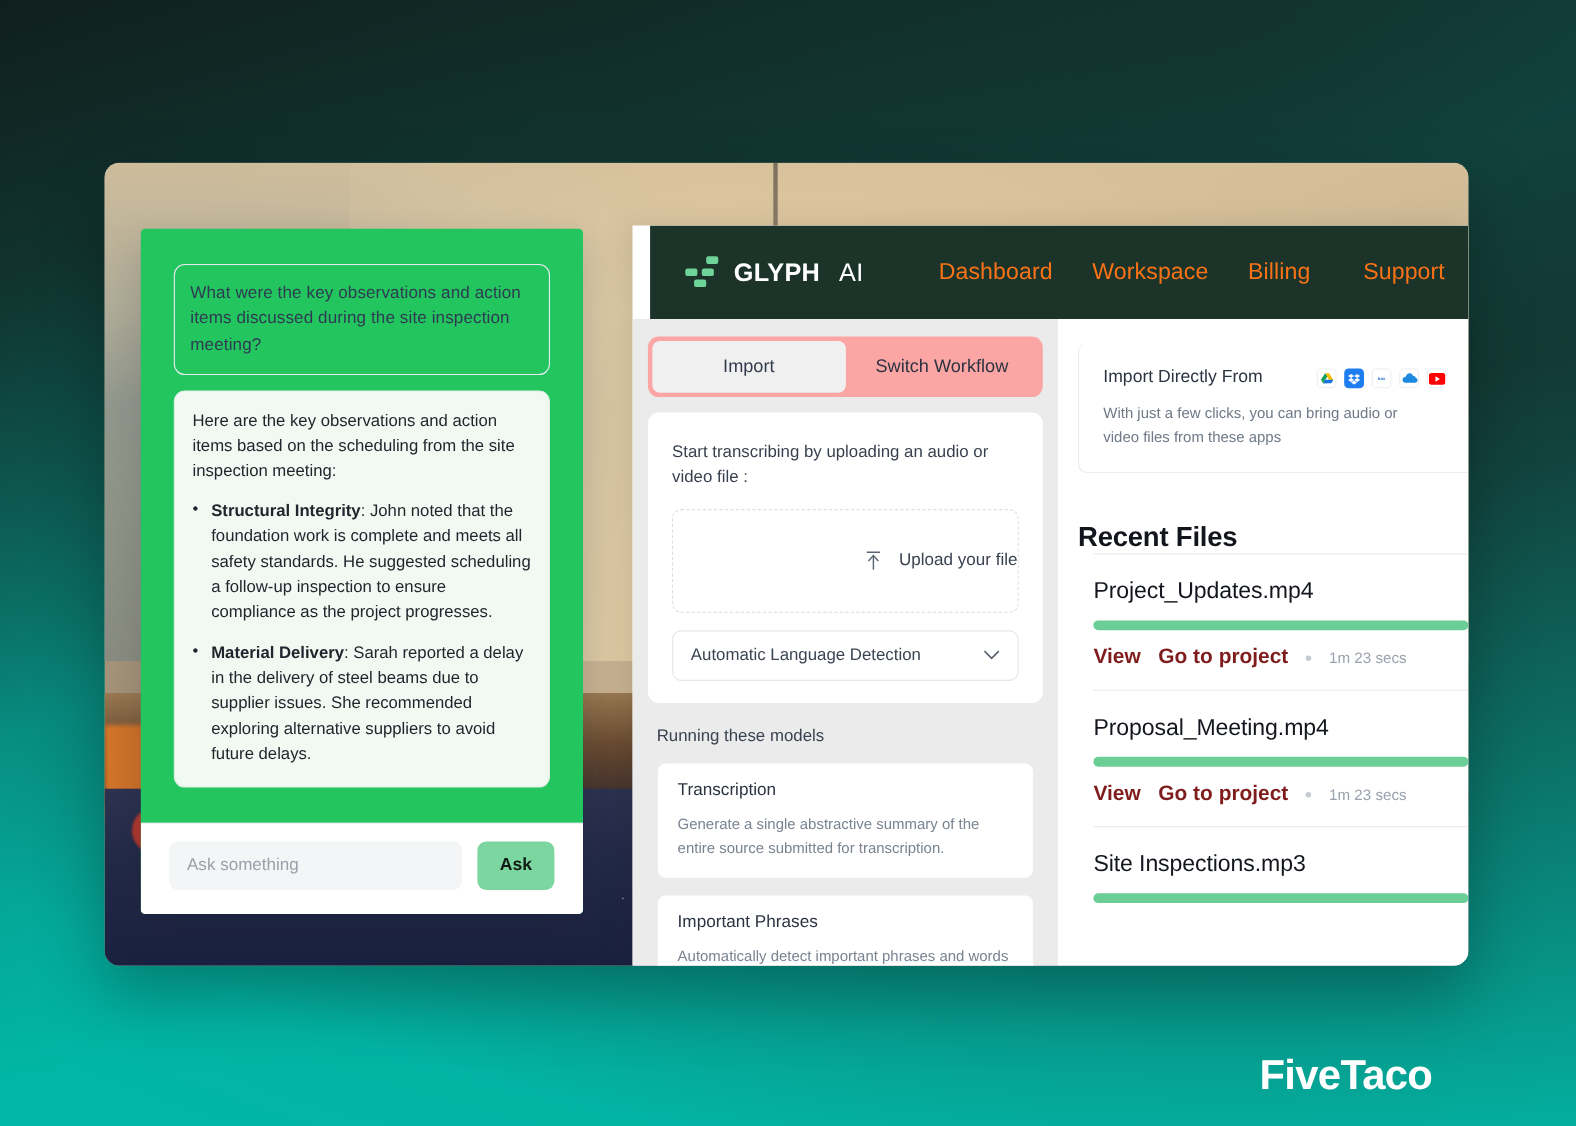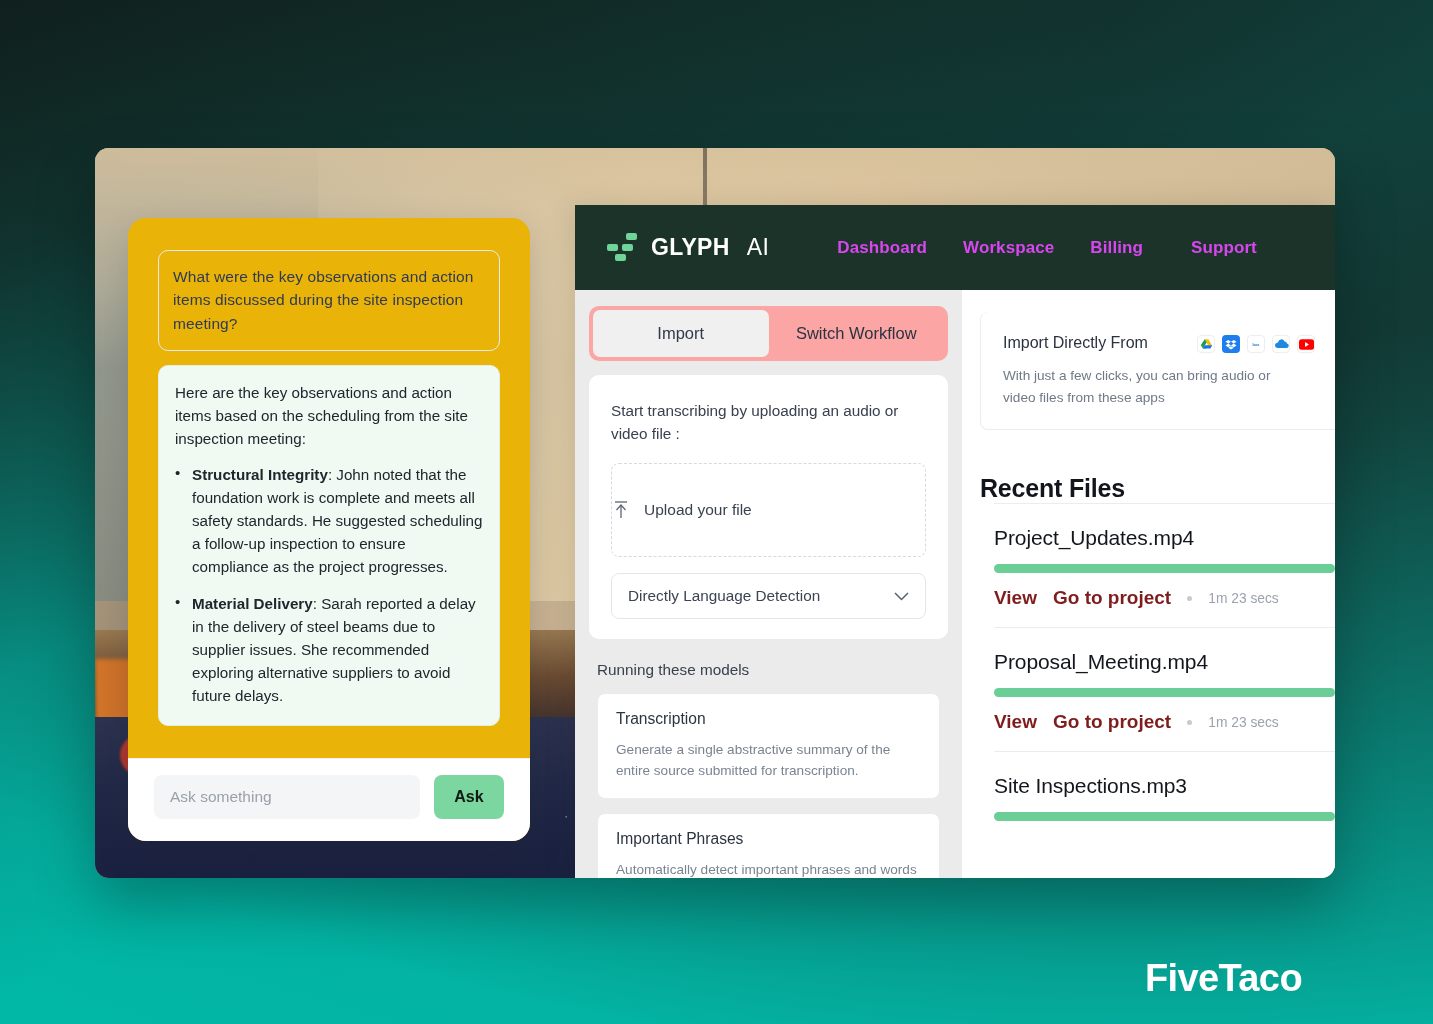--- a/index.html
+++ b/index.html
@@ -172,6 +172,7 @@
     background: #1b3329;
     display: flex; align-items: center;
     padding-left: 31px;
+    margin-left: 16px;
   }
   .brand { display: flex; align-items: center; gap: 11px; }
   .glyph-mark { width: 34px; height: 30px; position: relative; }

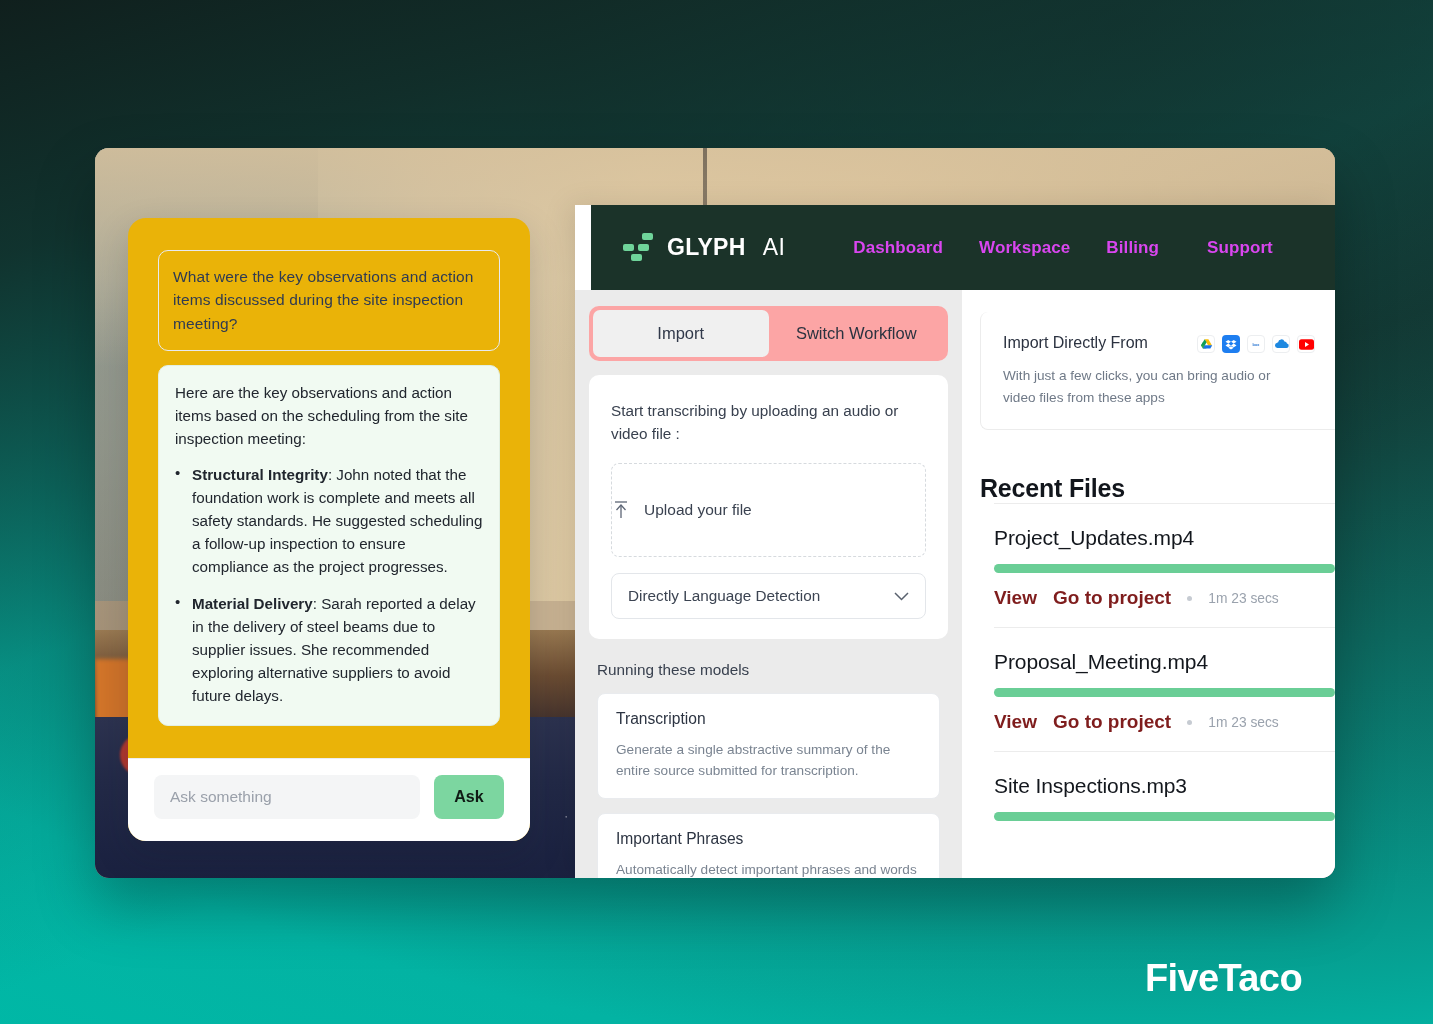--- a/index.html
+++ b/index.html
@@ -187,7 +187,7 @@
   .brand-ai { color:#fff; font-size:23px; font-weight:300; margin-left:6px; letter-spacing:.5px; }
   .navlinks { display:flex; align-items:center; gap:36px; margin-left:68px; }
   .navlink {
-    color:#d946ef; font-size:17px; font-weight:700;
+    color:#f97316; font-size:21px; font-weight:400;
     text-decoration:none; cursor:pointer; letter-spacing:.1px;
   }
   .navlink.gap { margin-left: 12px; }

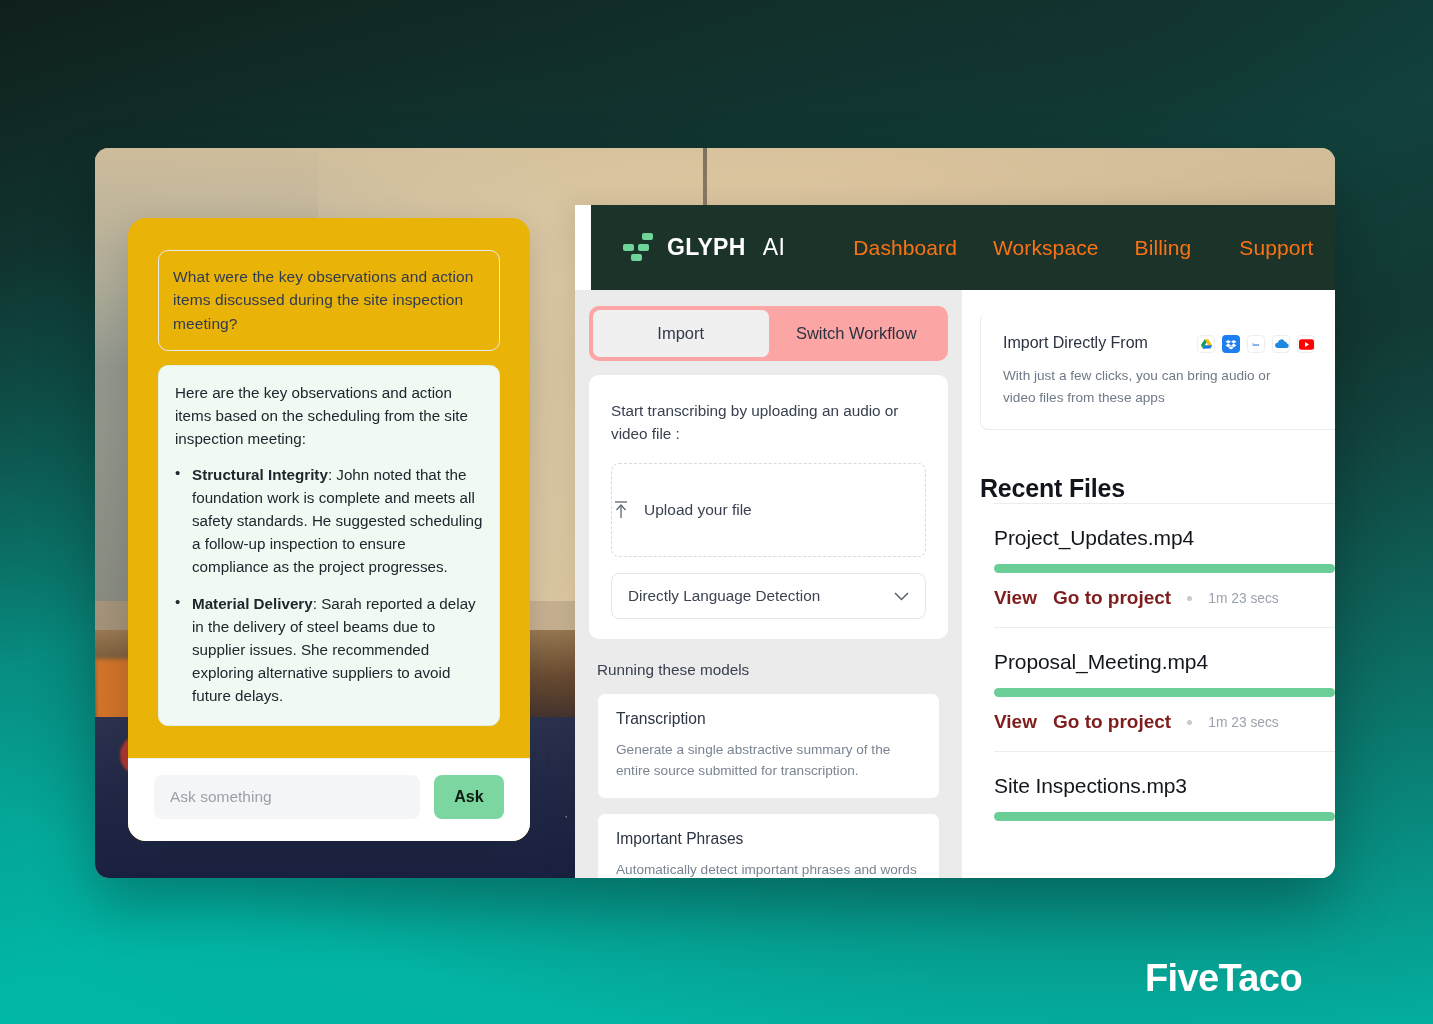--- a/index.html
+++ b/index.html
@@ -90,12 +90,11 @@
     position: absolute;
     left: 128px; top: 208px;
     width: 402px; height: 623px;
-    background: #eab308;
-    border-radius: 18px;
+    background: #22c55e;
+    border-radius: 4px;
     box-shadow: 0 14px 36px rgba(20,30,40,0.18);
     display: flex; flex-direction: column;
     overflow: hidden;
-    margin-top: 10px;
   }
   .chat-scroll {
     flex: 1;

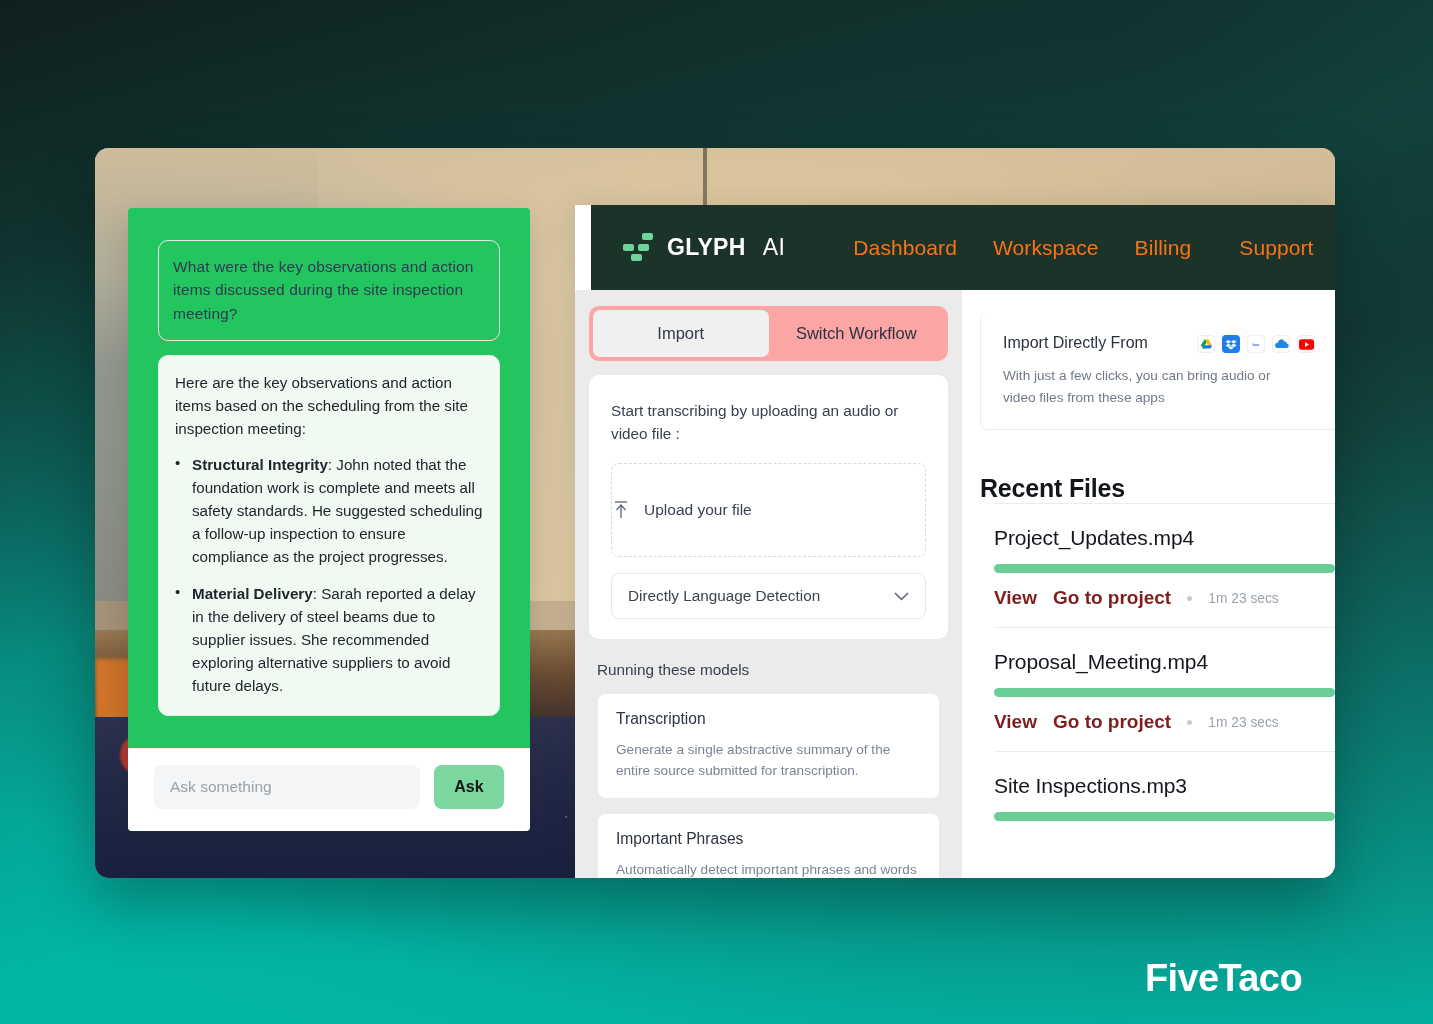--- a/index.html
+++ b/index.html
@@ -221,7 +221,7 @@
     border: 1px dashed #d6dade;
     border-radius: 8px;
     height: 94px;
-    display:flex; align-items:center; justify-content:flex-start; gap:14px;
+    display:flex; align-items:center; justify-content:flex-end; gap:14px;
     cursor:pointer;
   }
   .up-ico { width:18px; height:20px; position:relative; }

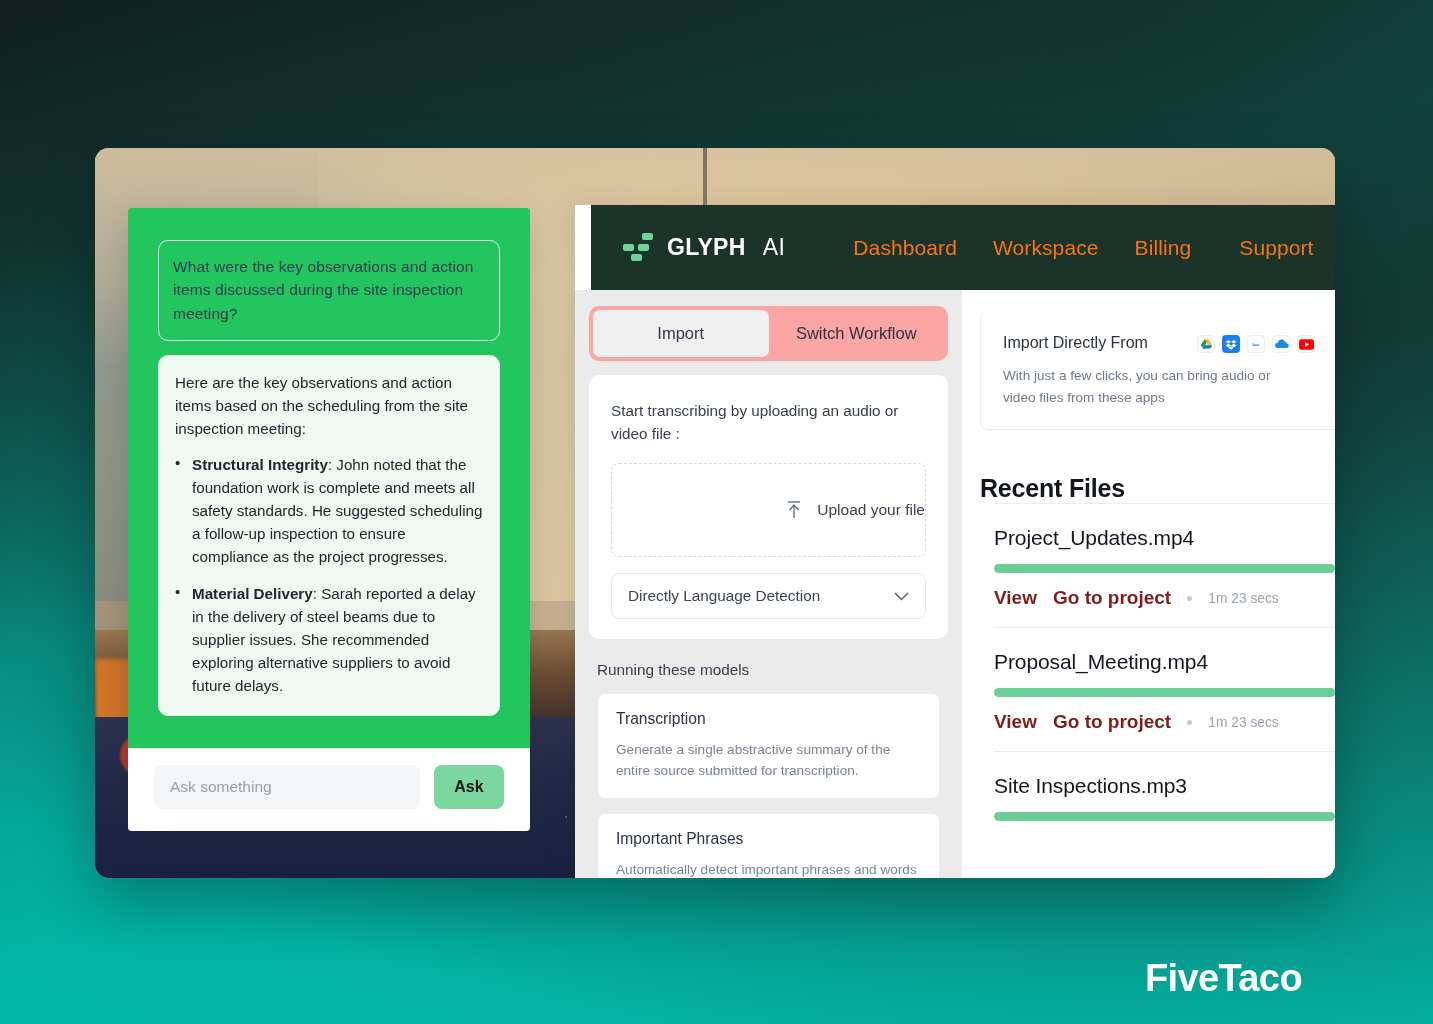--- a/index.html
+++ b/index.html
@@ -373,7 +373,7 @@
           </div>
 
           <div class="select-box">
-            <span>Directly Language Detection</span>
+            <span>Automatic Language Detection</span>
             <span class="chev">
               <svg width="15" height="9" viewBox="0 0 15 9" fill="none" stroke="#59616e" stroke-width="1.5">
                   <polyline points="1,1 7.5,7.5 14,1"></polyline>

